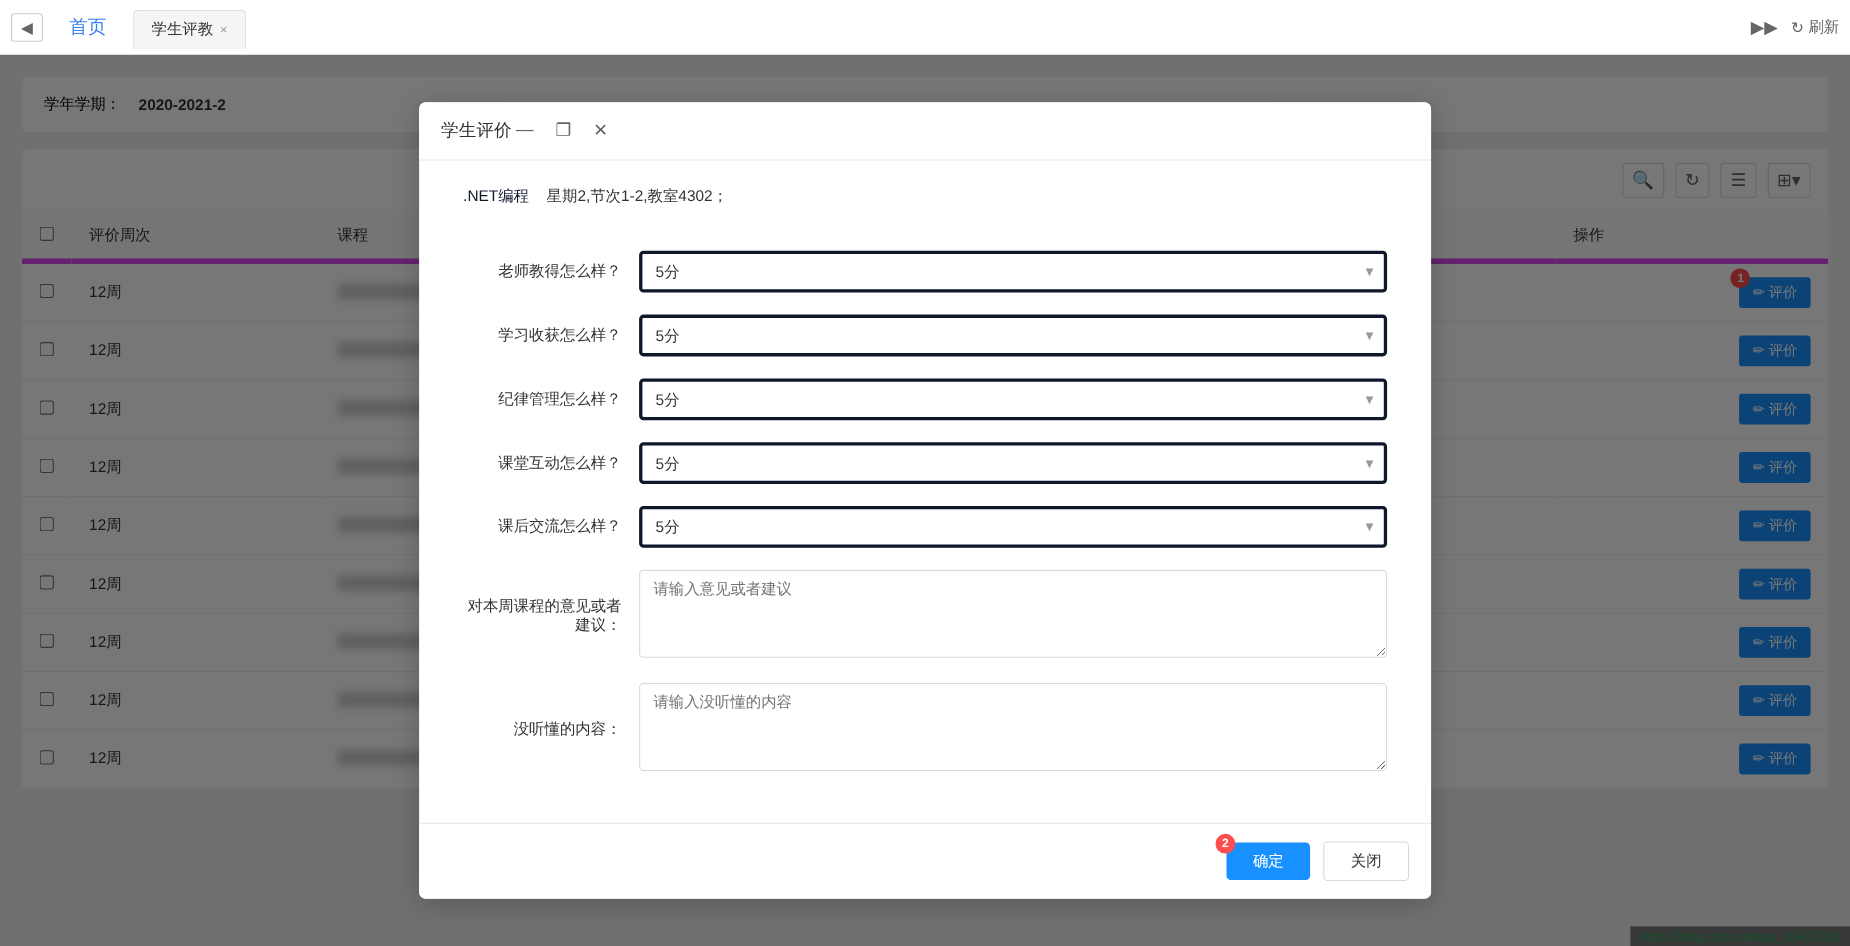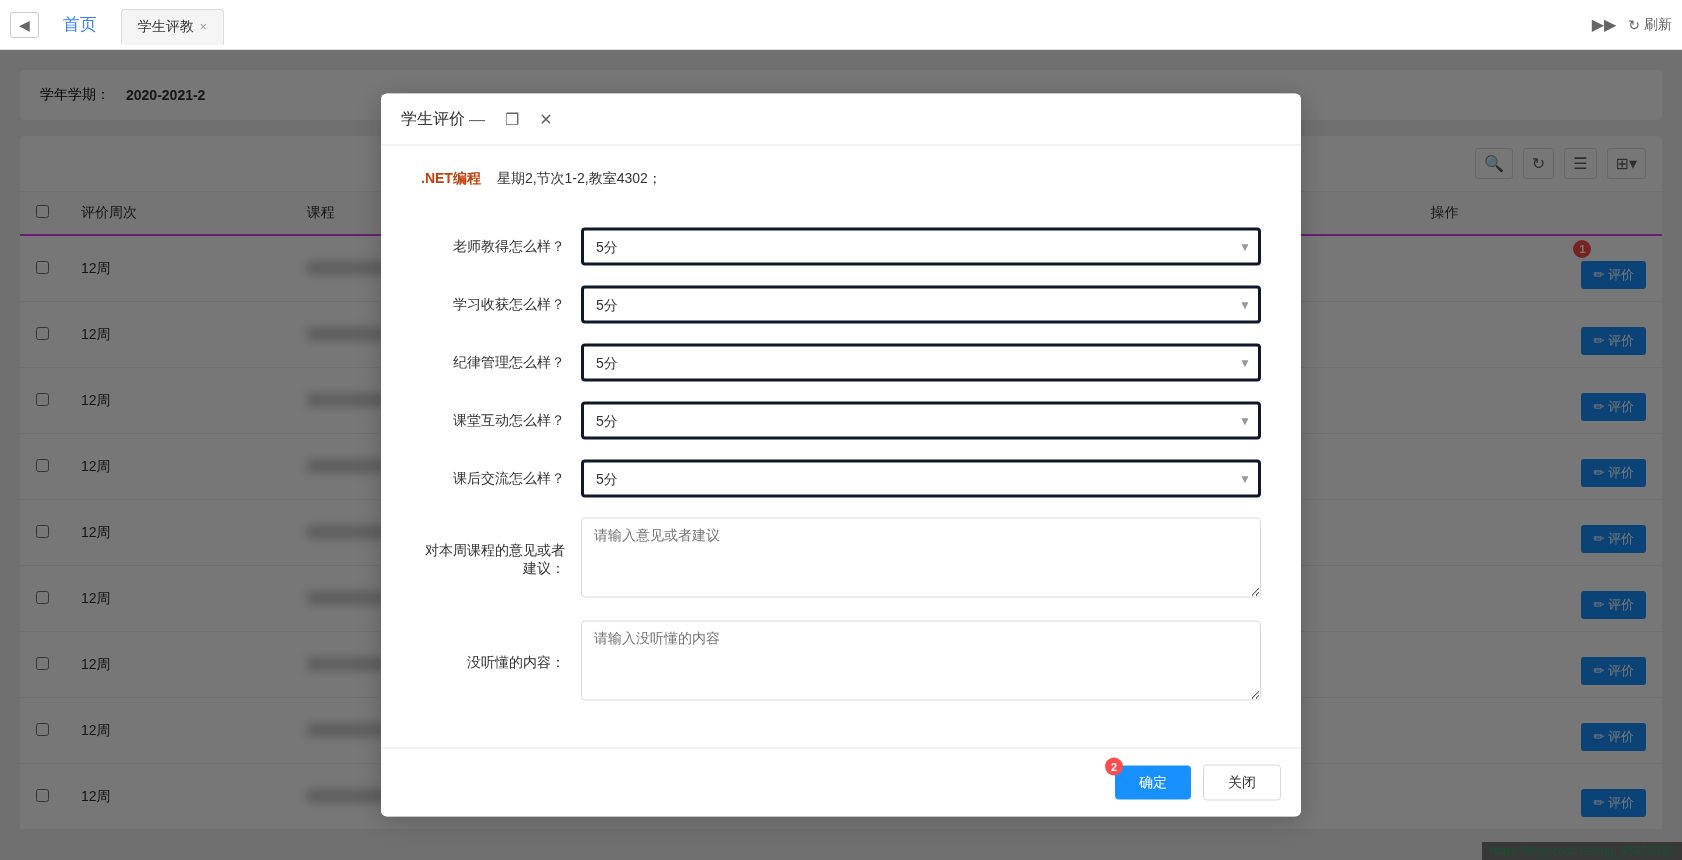--- a/index.html
+++ b/index.html
@@ -281,8 +281,8 @@
     }
     .course-name {
       font-size: 14px;
-      color: #c2410c;
-      font-weight: 700;
+      color: #0f172a;
+      font-weight: 400;
     }
     .course-detail {
       font-size: 14px;

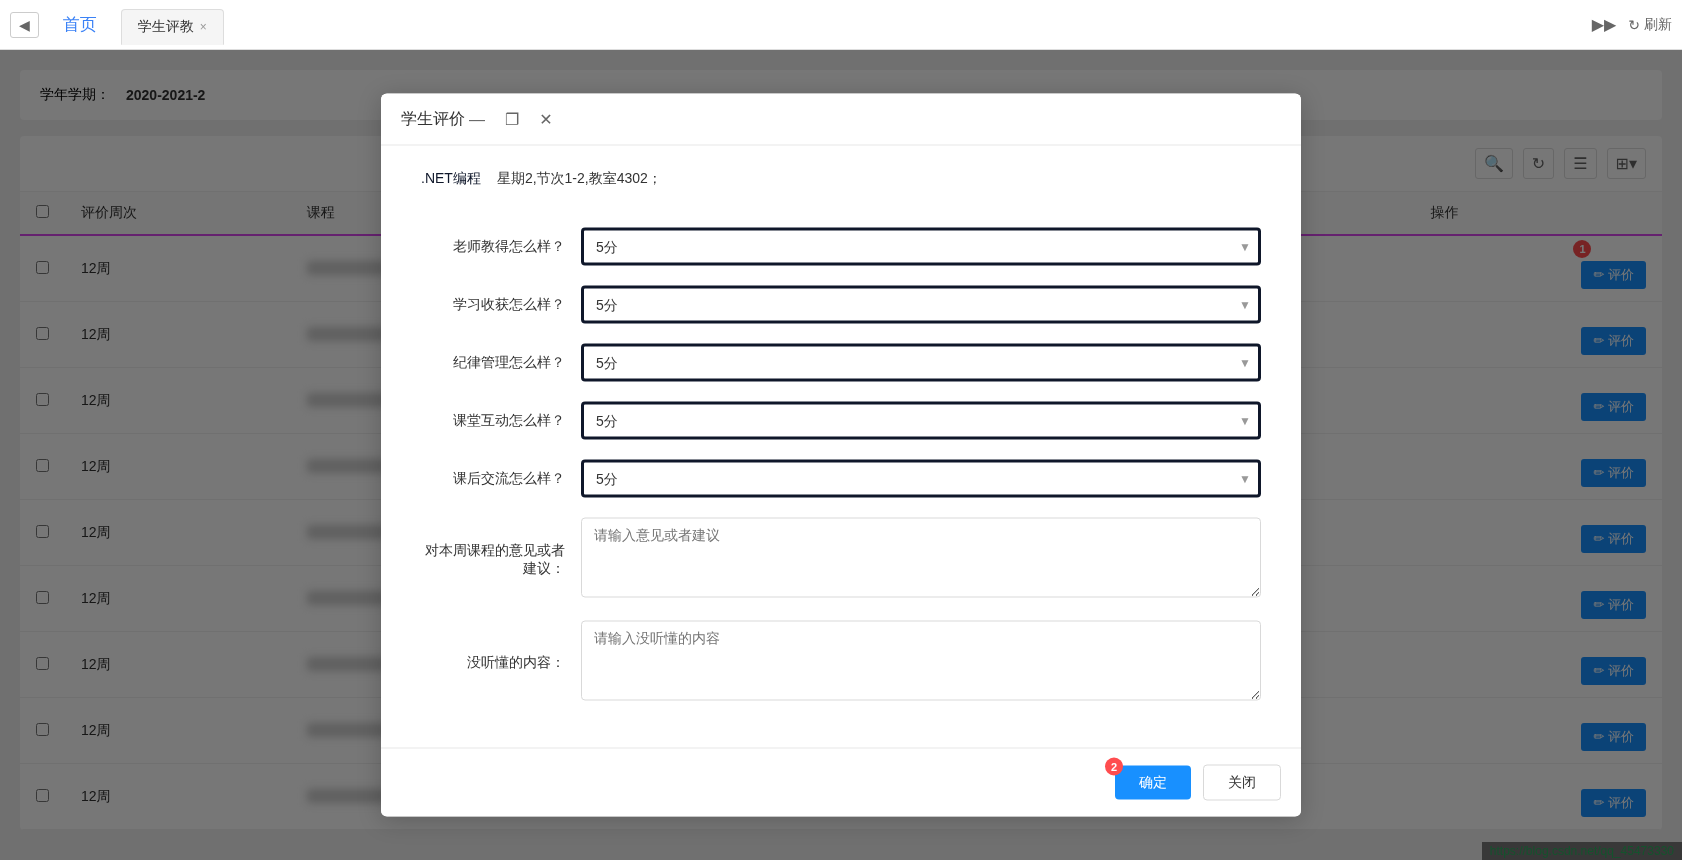--- a/index.html
+++ b/index.html
@@ -152,7 +152,7 @@
     }
     th {
       background: #fafafa;
-      border-bottom: 2px solid #d946ef;
+      border-bottom: 5px solid #d946ef;
       padding: 12px 16px;
       text-align: left;
       font-weight: 500;

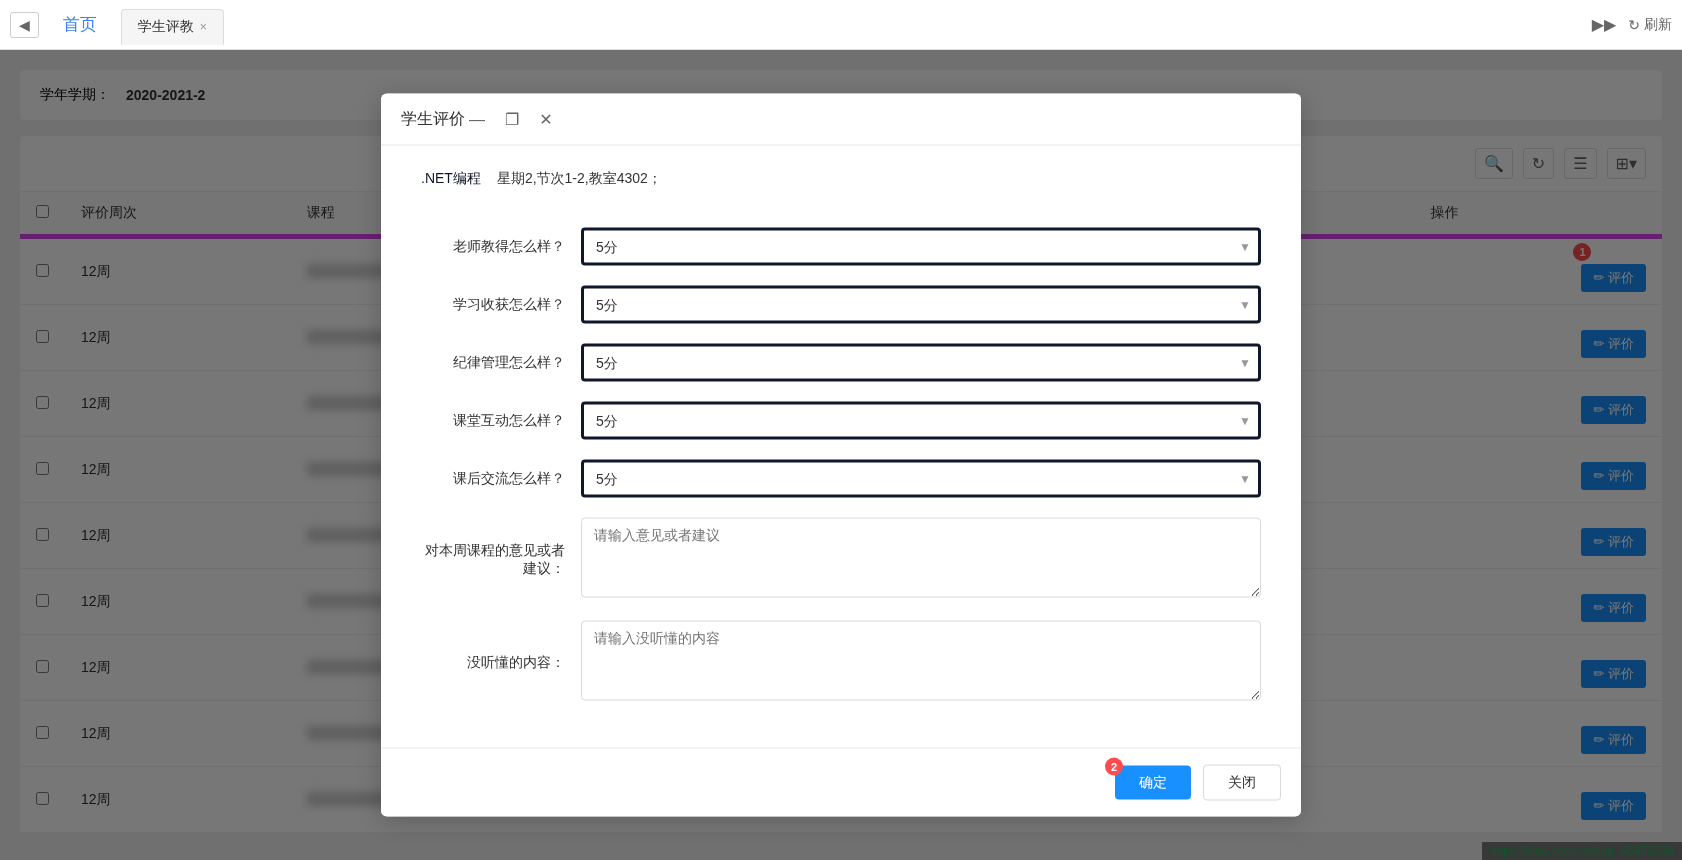--- a/index.html
+++ b/index.html
@@ -183,7 +183,6 @@
       display: inline-flex;
       align-items: center;
       gap: 4px;
-      margin-top: 13px;
     }
 
     .table-footer {

